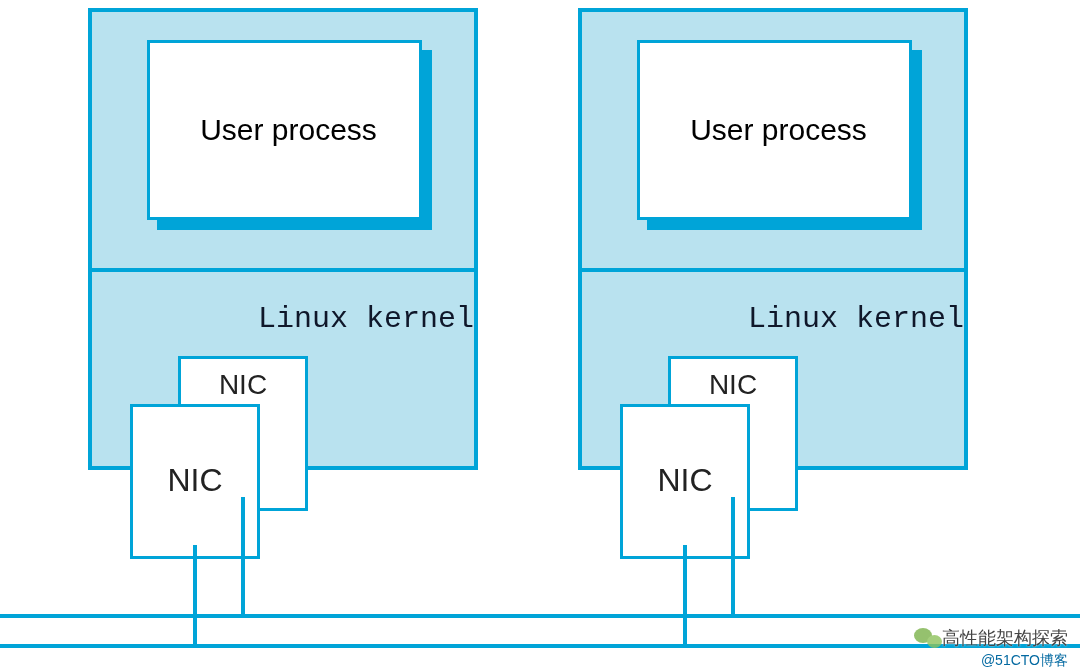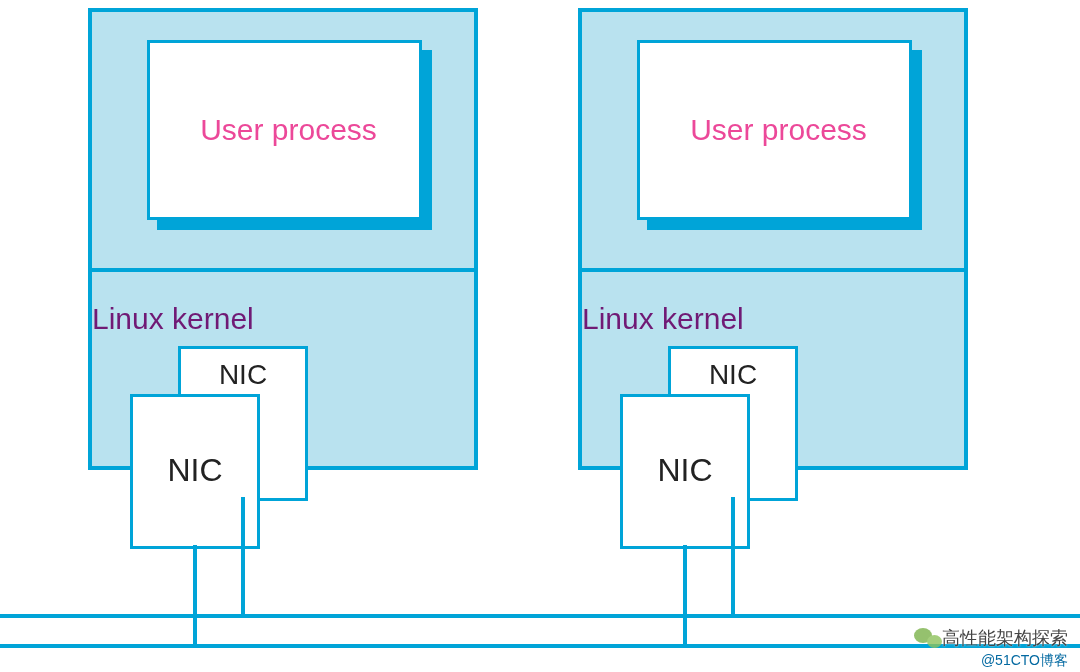--- a/index.html
+++ b/index.html
@@ -62,7 +62,7 @@
   }
   .up-box span {
     font-size: 30px;
-    color: #ec4899;
+    color: #000000;
     margin-left: 8px;
   }
 

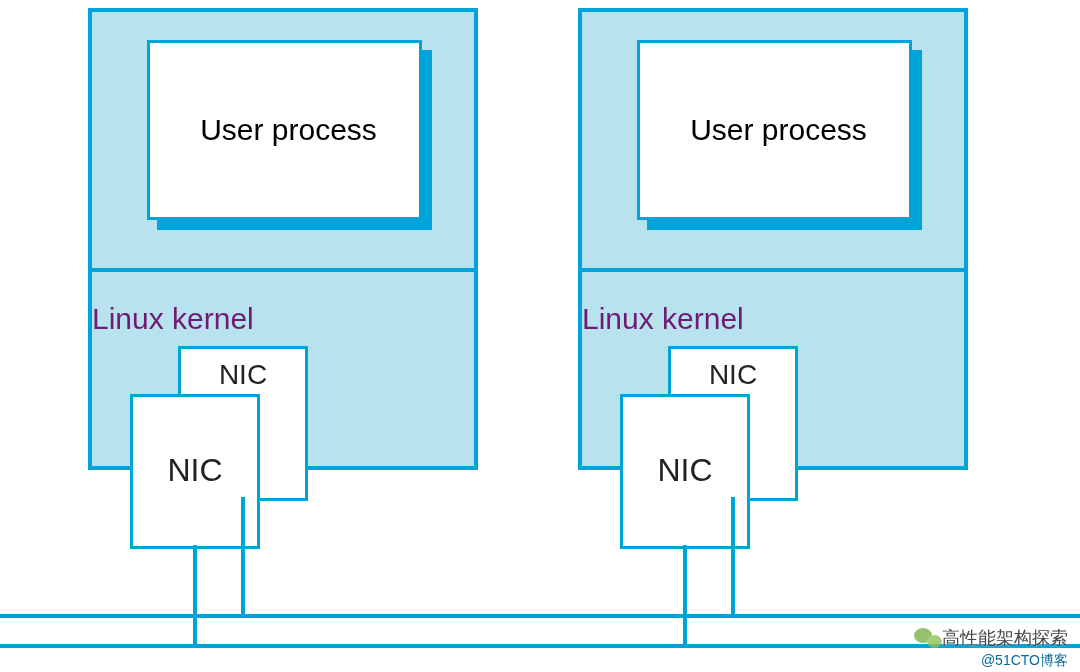--- a/index.html
+++ b/index.html
@@ -80,9 +80,10 @@
     left: 0;
     right: 0;
     top: 290px;
-    text-align: left;
+    text-align: right;
     font-size: 30px;
-    color: #701a75;
+    color: #0f172a;
+    font-family: Liberation Mono, monospace;
   }
 
   

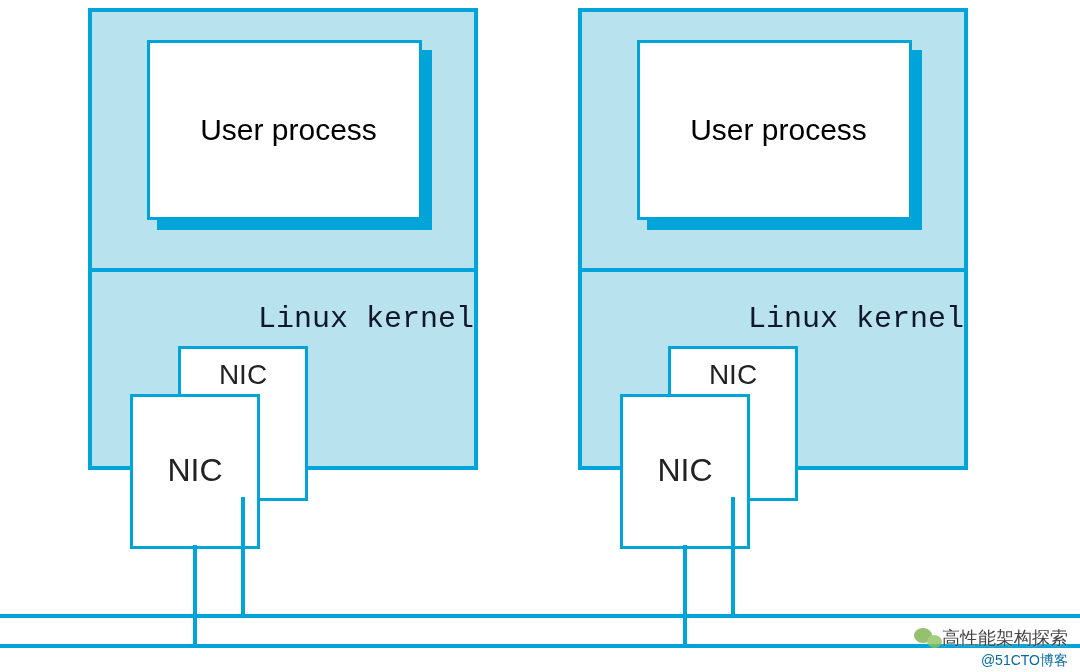--- a/index.html
+++ b/index.html
@@ -89,7 +89,7 @@
   
   .nic-wrap {
     position: absolute;
-    top: 346px;   
+    top: 356px;   
     width: 200px;
     height: 195px;
     text-align: center;

